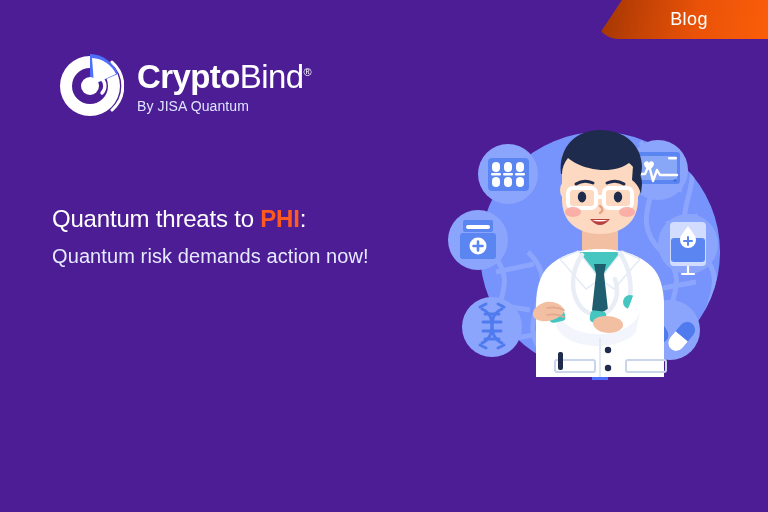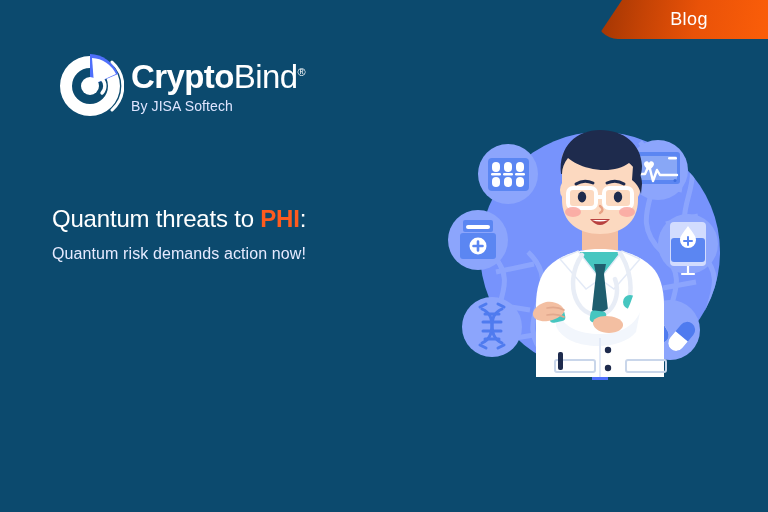--- a/index.html
+++ b/index.html
@@ -9,7 +9,7 @@
   }
   #banner {
     position:relative; width:768px; height:512px;
-    background:#0c4a6e; overflow:hidden;
+    background:#4c1d95; overflow:hidden;
   }
 
   

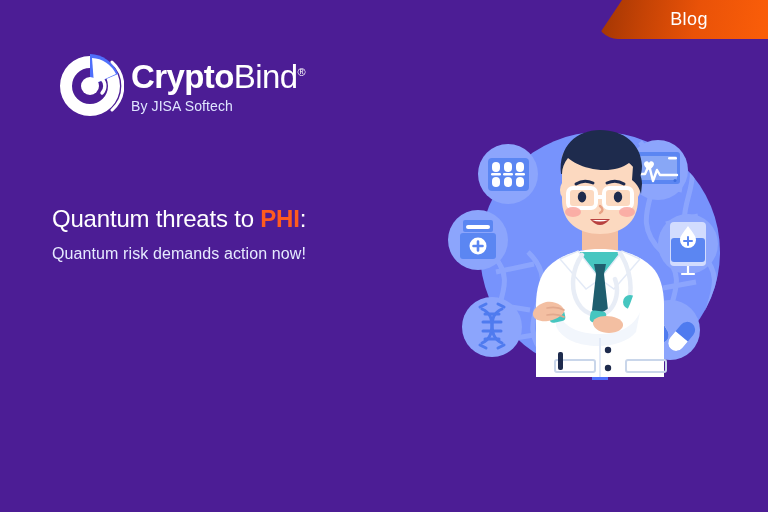--- a/index.html
+++ b/index.html
@@ -29,7 +29,7 @@
   
   #logo-block {
     position:absolute; left:56px; top:52px;
-    display:flex; align-items:center; gap:7px;
+    display:flex; align-items:center; gap:13px;
   }
   #logo-mark { width:68px; height:68px; flex:none; }
   #logo-text-wrap { padding-top:2px; }

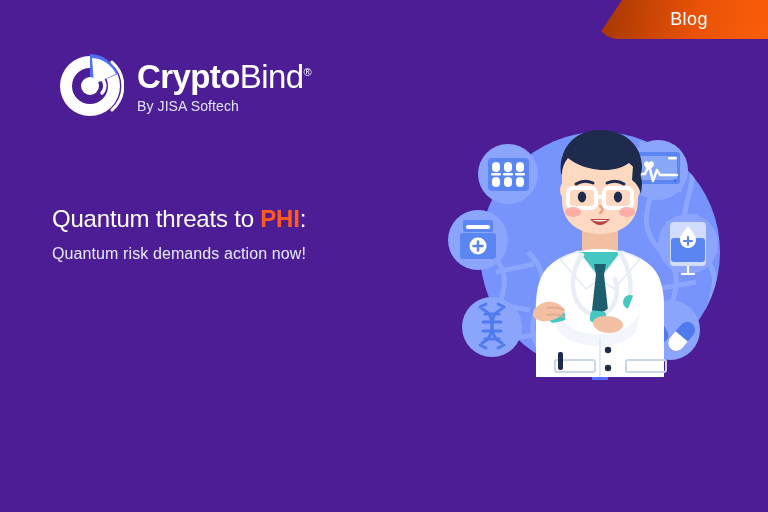--- a/index.html
+++ b/index.html
@@ -98,7 +98,7 @@
       <div id="logo-word">
         <span class="b">Crypto</span><span class="l">Bind</span><span class="reg">®</span>
       </div>
-      <div id="logo-sub">By JISA Softech</div>
+      <div id="logo-sub">By JISA Quantum</div>
     </span>
   </div>
 

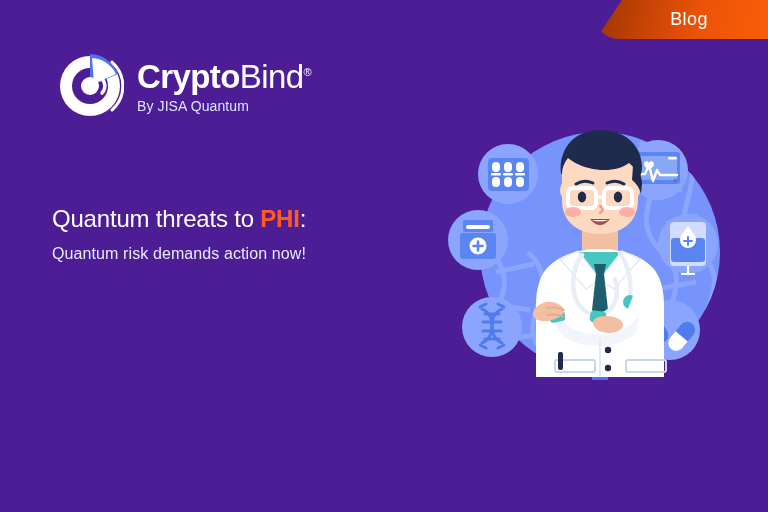--- a/index.html
+++ b/index.html
@@ -53,7 +53,7 @@
   }
   #headline .phi { color:#ff5b1e; font-weight:bold; }
   #subhead {
-    margin-top:10px; font-size:16px; color:#e6eaff; letter-spacing:.1px;
+    margin-top:10px; font-size:20px; color:#e6eaff; letter-spacing:.1px;
   }
 
   

